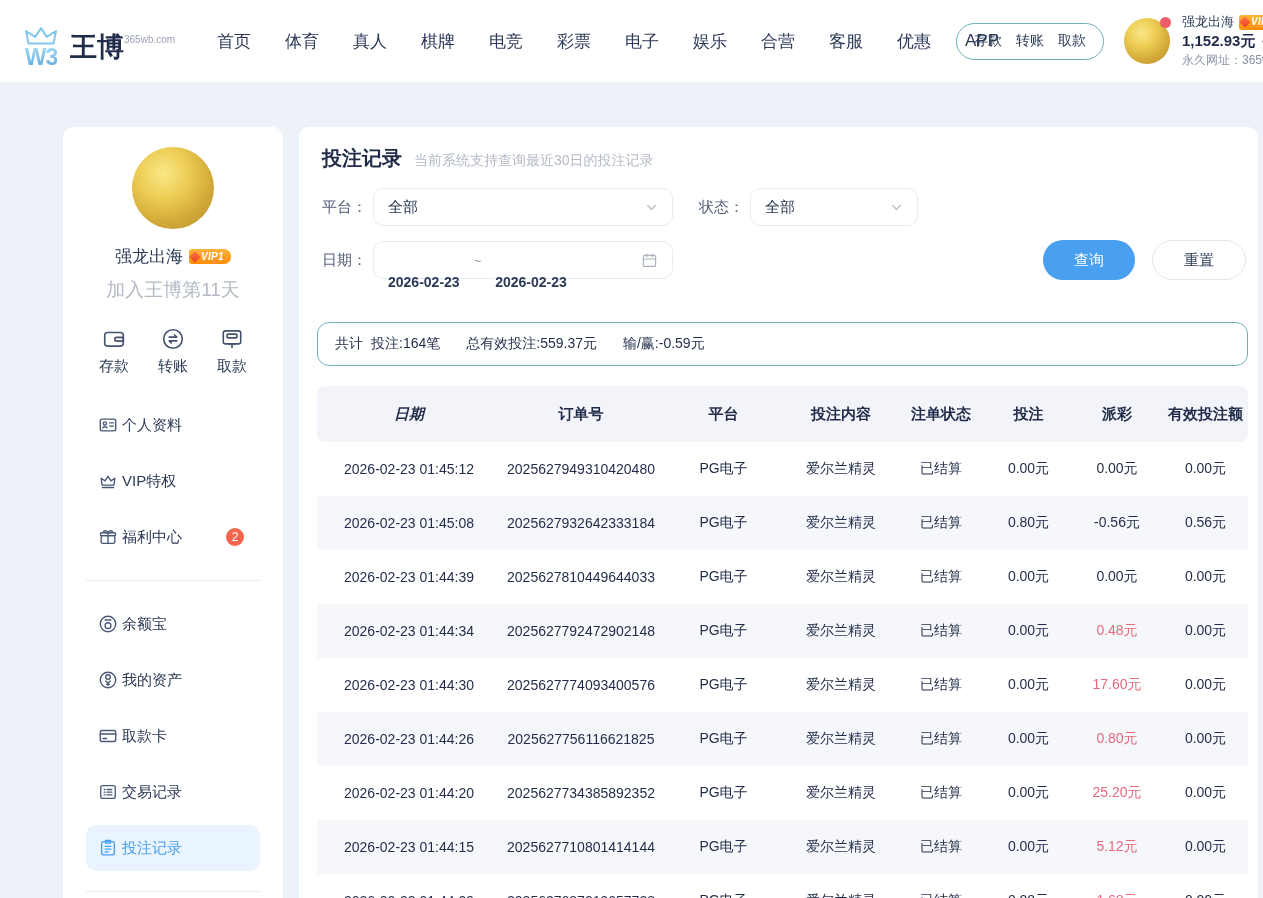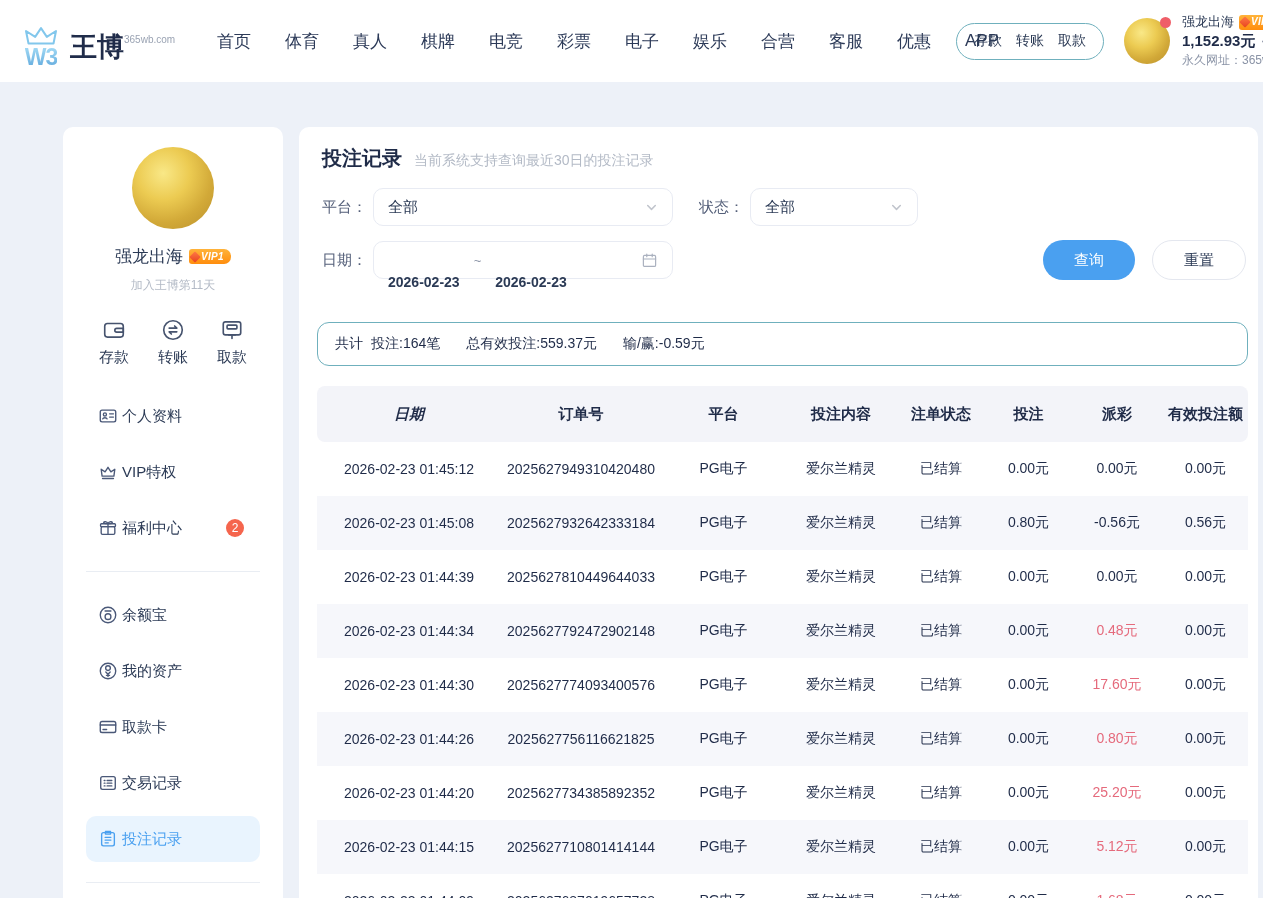--- a/index.html
+++ b/index.html
@@ -47,7 +47,7 @@
   .profile { text-align:center; }
   .profile .avatar.big { margin:0 auto; }
   .profile-name { display:flex; align-items:center; justify-content:center; gap:6px; margin-top:16px; font-size:17px; color:#2b3a55; }
-  .profile-joined { margin-top:9px; font-size:12px; color:#b3bac6; }
+  .profile-joined { margin-top:9px; font-size:19px; color:#b3bac6; }
   .quick-actions { display:flex; justify-content:space-between; padding:0 36px; margin-top:24px; }
   .qa { display:flex; flex-direction:column; align-items:center; gap:6px; cursor:pointer; }
   .qa-label { font-size:15px; color:#2b3a55; }

